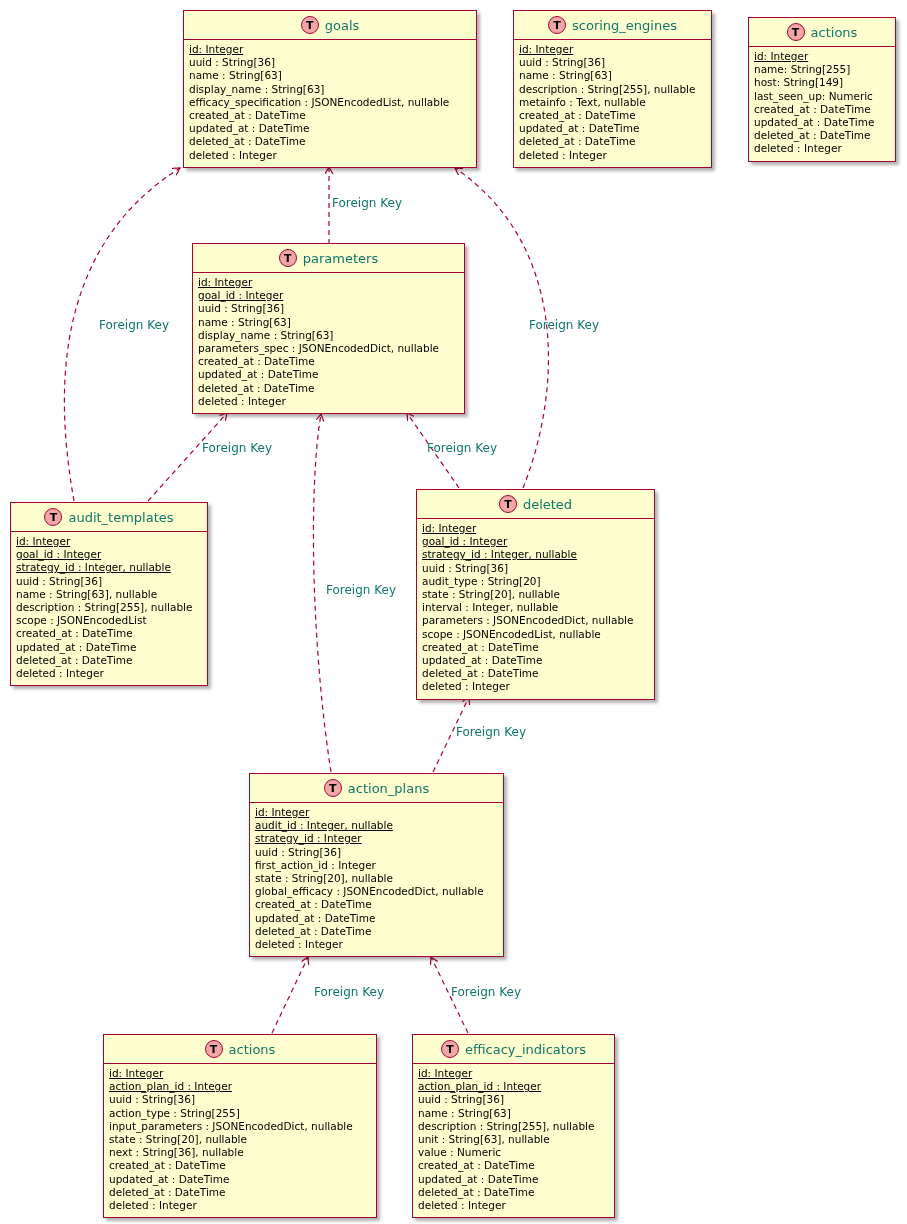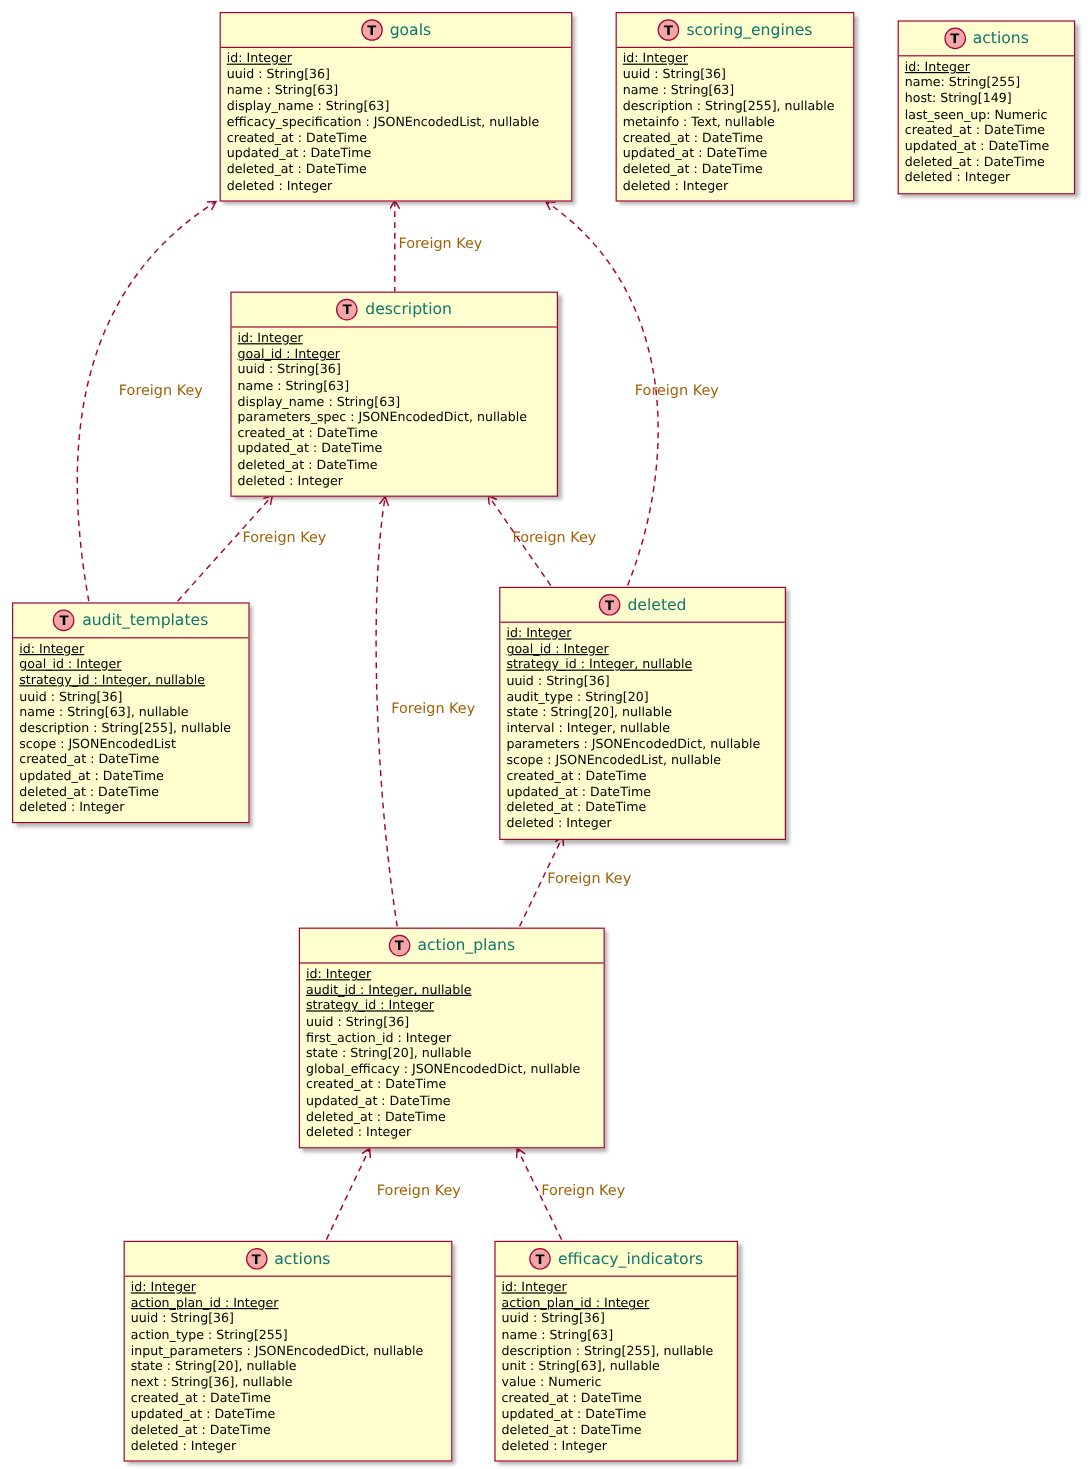--- a/index.html
+++ b/index.html
@@ -36,7 +36,7 @@
   .field{ font-size:10.5px; line-height:13.2px; color:#000; white-space:nowrap; }
   .field.pk{ text-decoration:underline; }
   .field.fk{ text-decoration:underline; }
-  .fk-label{ position:absolute; font-size:12px; color:#a16207; white-space:nowrap; }
+  .fk-label{ position:absolute; font-size:12px; color:#0f766e; white-space:nowrap; }
 </style>
 </head>
 <body>

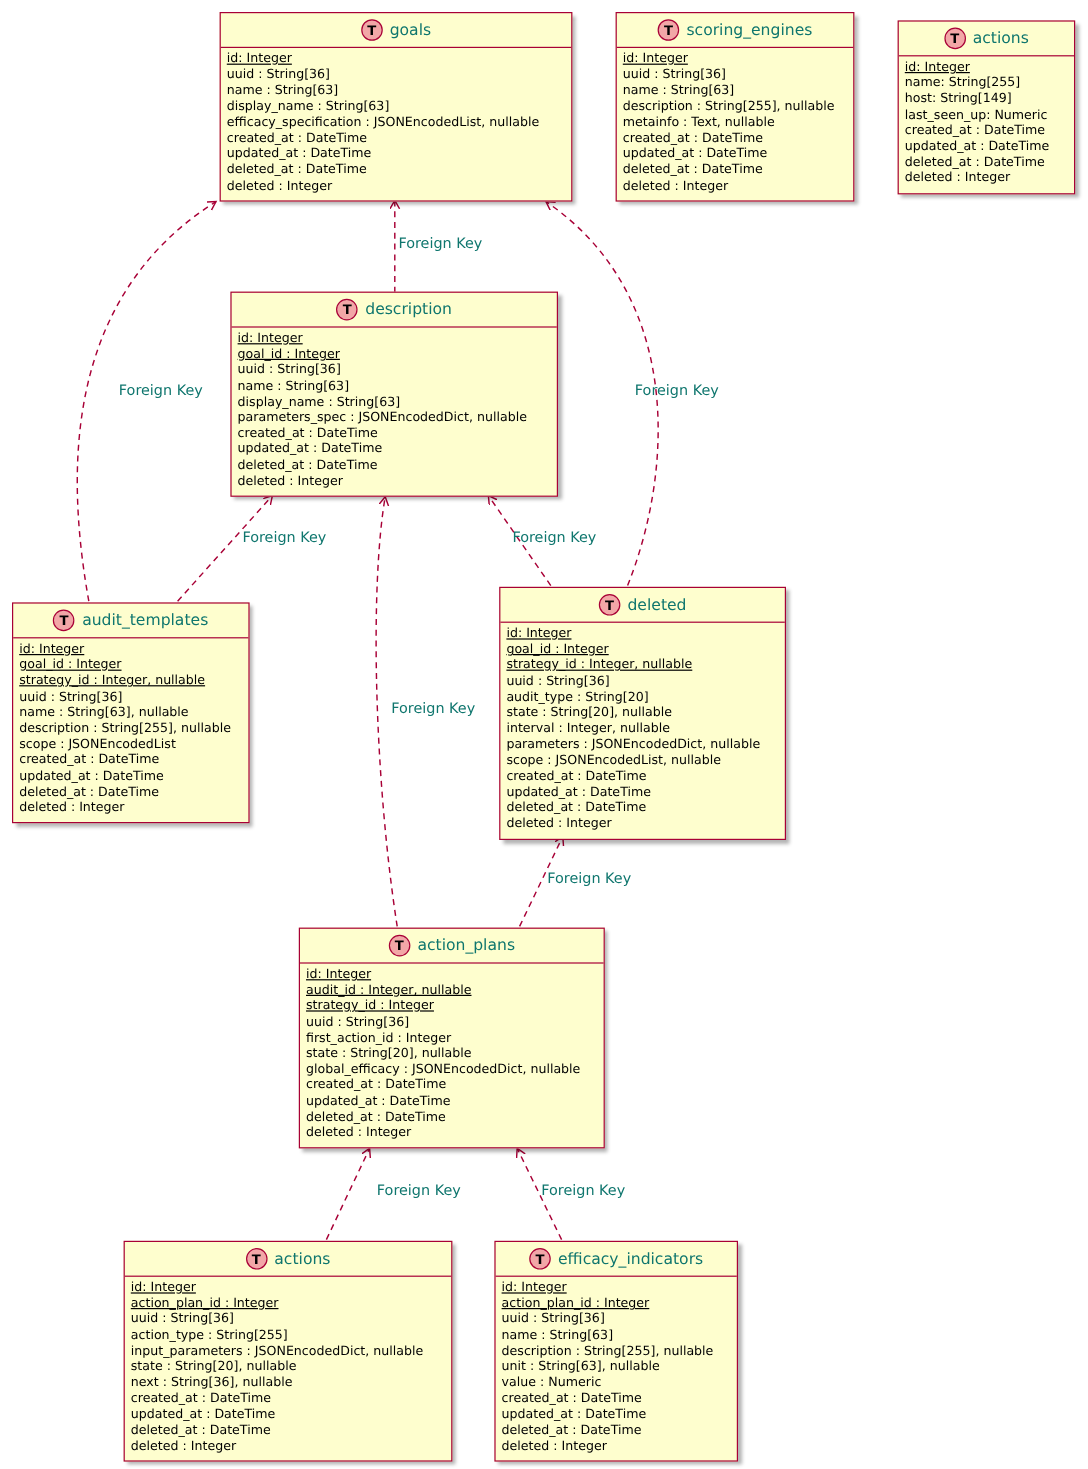--- a/index.html
+++ b/index.html
@@ -119,7 +119,7 @@
       <span class="spot">
           <span class="spot-letter">T</span>
         </span>
-      <span class="table-title">description</span>
+      <span class="table-title">parameters</span>
     </div>
     <div class="table-fields">
         <div class="field pk">id: Integer</div>

